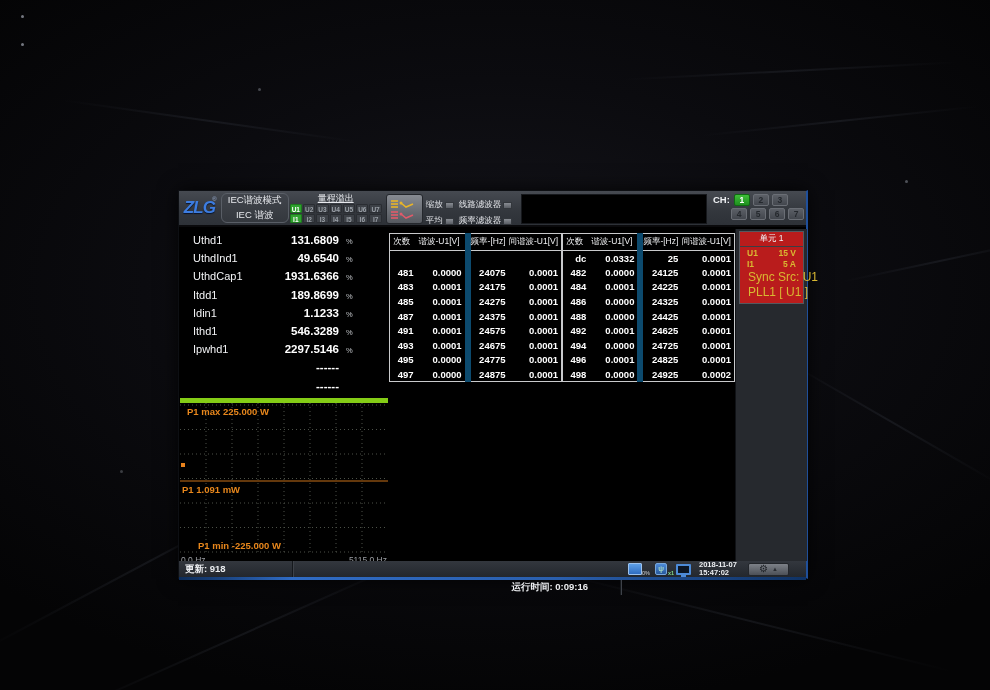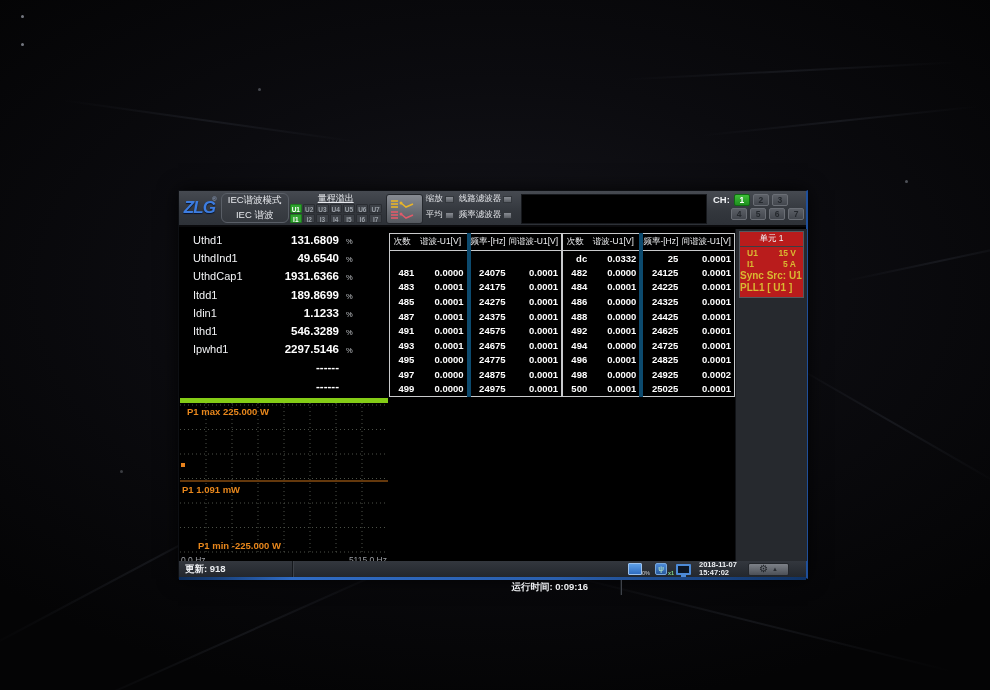--- a/index.html
+++ b/index.html
@@ -41,7 +41,7 @@
   .badge.on { background:#2fa12f; color:#fff; border-color:#1d7a1d; }
   .wirebtn { width:38px; height:30px; margin:3px 3px 0 4px; border:1px solid #24272c; border-radius:3px;
     background:linear-gradient(#878b92,#55595f); display:flex; align-items:center; justify-content:center; }
-  .filters { width:95px; padding-top:2px; display:flex; flex-direction:column; gap:4px; }
+  .filters { width:95px; padding-top:8px; display:flex; flex-direction:column; gap:4px; }
   .filter-row { display:flex; align-items:center; gap:2px; }
   .flabel { font-size:8.5px; color:#e4e6ea; white-space:nowrap; }
   .fcheck { width:9px; height:7px; background:linear-gradient(#888c93,#5a5e64); border:1px solid #33373c; margin-right:3px; }

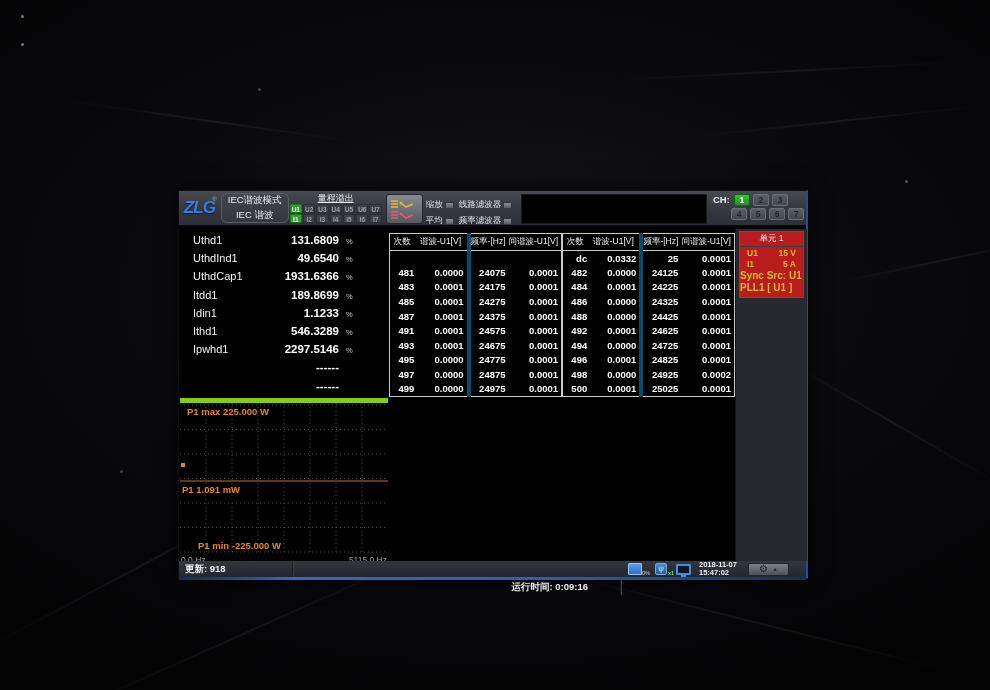--- a/index.html
+++ b/index.html
@@ -76,7 +76,7 @@
     border-bottom:1px solid #c9cacc; white-space:nowrap; }
   table.harm td { font-size:9.5px; font-weight:bold; color:#fff; padding:0 3px 0 0; height:14.6px;
     text-align:right; white-space:nowrap; }
-  .csep { border-right:4px solid #0c4a6e; }
+  .csep { border-right:6px solid #0c4a6e; }
   .gsep { border-right:2px solid #c9cacc; }
   th.c-order, td.c-order { text-align:center; width:32px; }
   .c-harm { width:54px; } .c-freq { width:40px; } .c-inter { width:47px;margin-left:11px; }

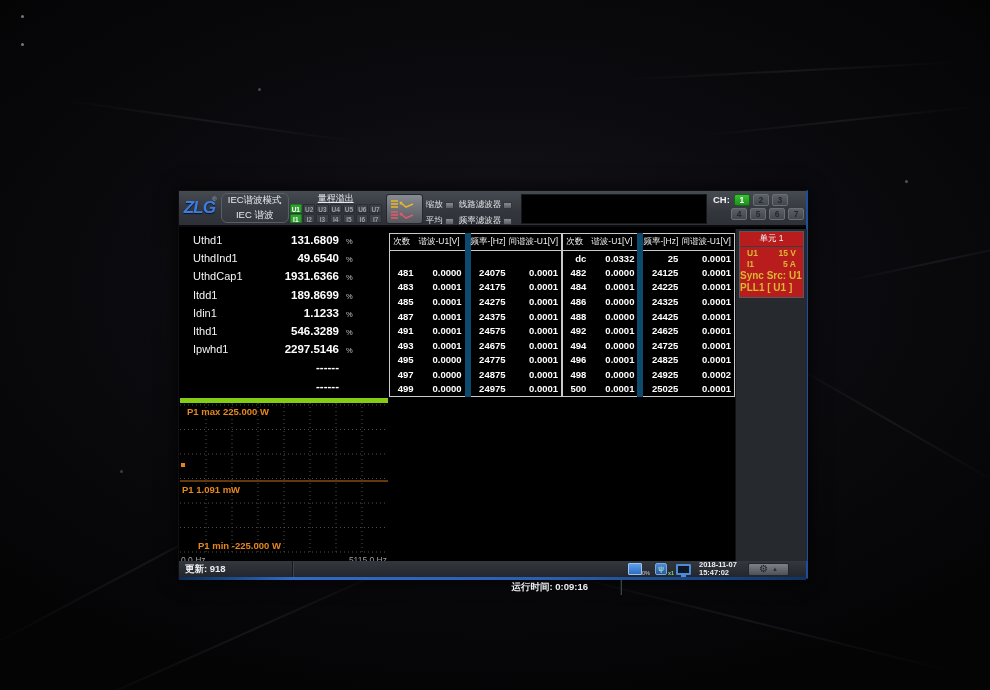--- a/index.html
+++ b/index.html
@@ -87,7 +87,7 @@
   .unitbox { margin:2px 3px 0 3px; border:1px solid #54585f; background:#b91c1c; padding-bottom:4px; }
   .unit-title { text-align:center; font-size:8.5px; color:#f0f1f4; padding:1px 0; border-bottom:1px solid #3a3e44; }
   .unit-row { display:flex; justify-content:space-between; padding:1px 7px 0 7px; font-size:8.5px; font-weight:bold; color:#d9b832; }
-  .unit-line { padding:1px 4px 0 0; font-size:10px; font-weight:bold; color:#d9b832; white-space:nowrap; }
+  .unit-line { padding:1px 4px 0 8px; font-size:12px; font-weight:normal; color:#d9b832; white-space:nowrap; }
 
   
   .status { position:absolute; left:0; top:370px; width:100%; height:16px;

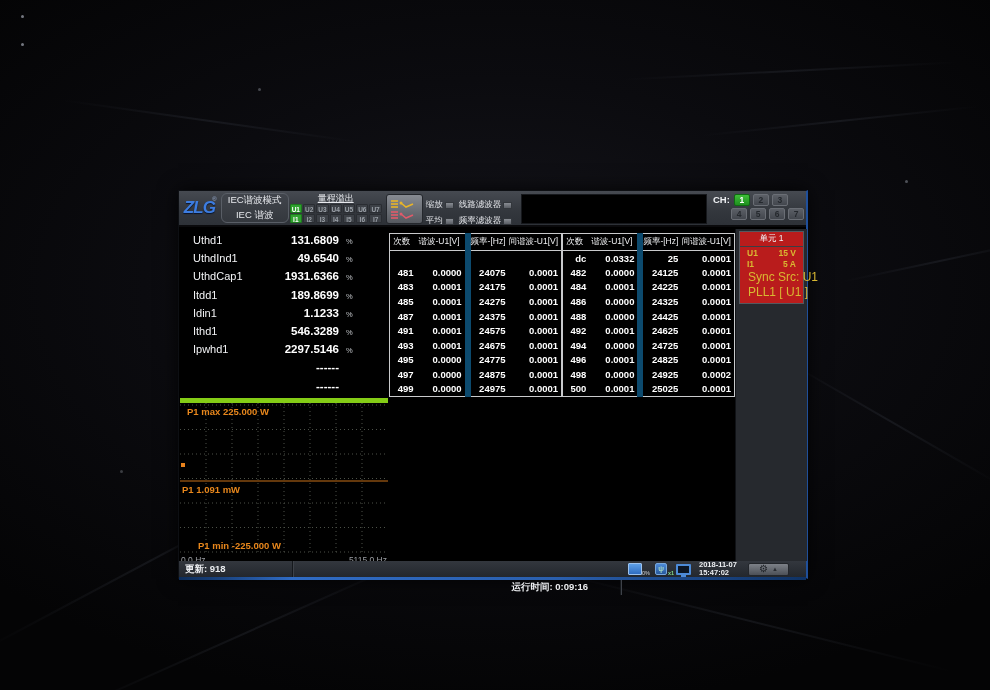--- a/index.html
+++ b/index.html
@@ -401,16 +401,6 @@
                 <td class="c-freq">24925</td>
                 <td class="c-inter">0.0002</td>
               </tr>
-              <tr>
-                <td class="c-order">499</td>
-                <td class="c-harm csep">0.0000</td>
-                <td class="c-freq">24975</td>
-                <td class="c-inter gsep">0.0001</td>
-                <td class="c-order">500</td>
-                <td class="c-harm csep">0.0001</td>
-                <td class="c-freq">25025</td>
-                <td class="c-inter">0.0001</td>
-              </tr>
             </tbody>
         </table>
       </div>

